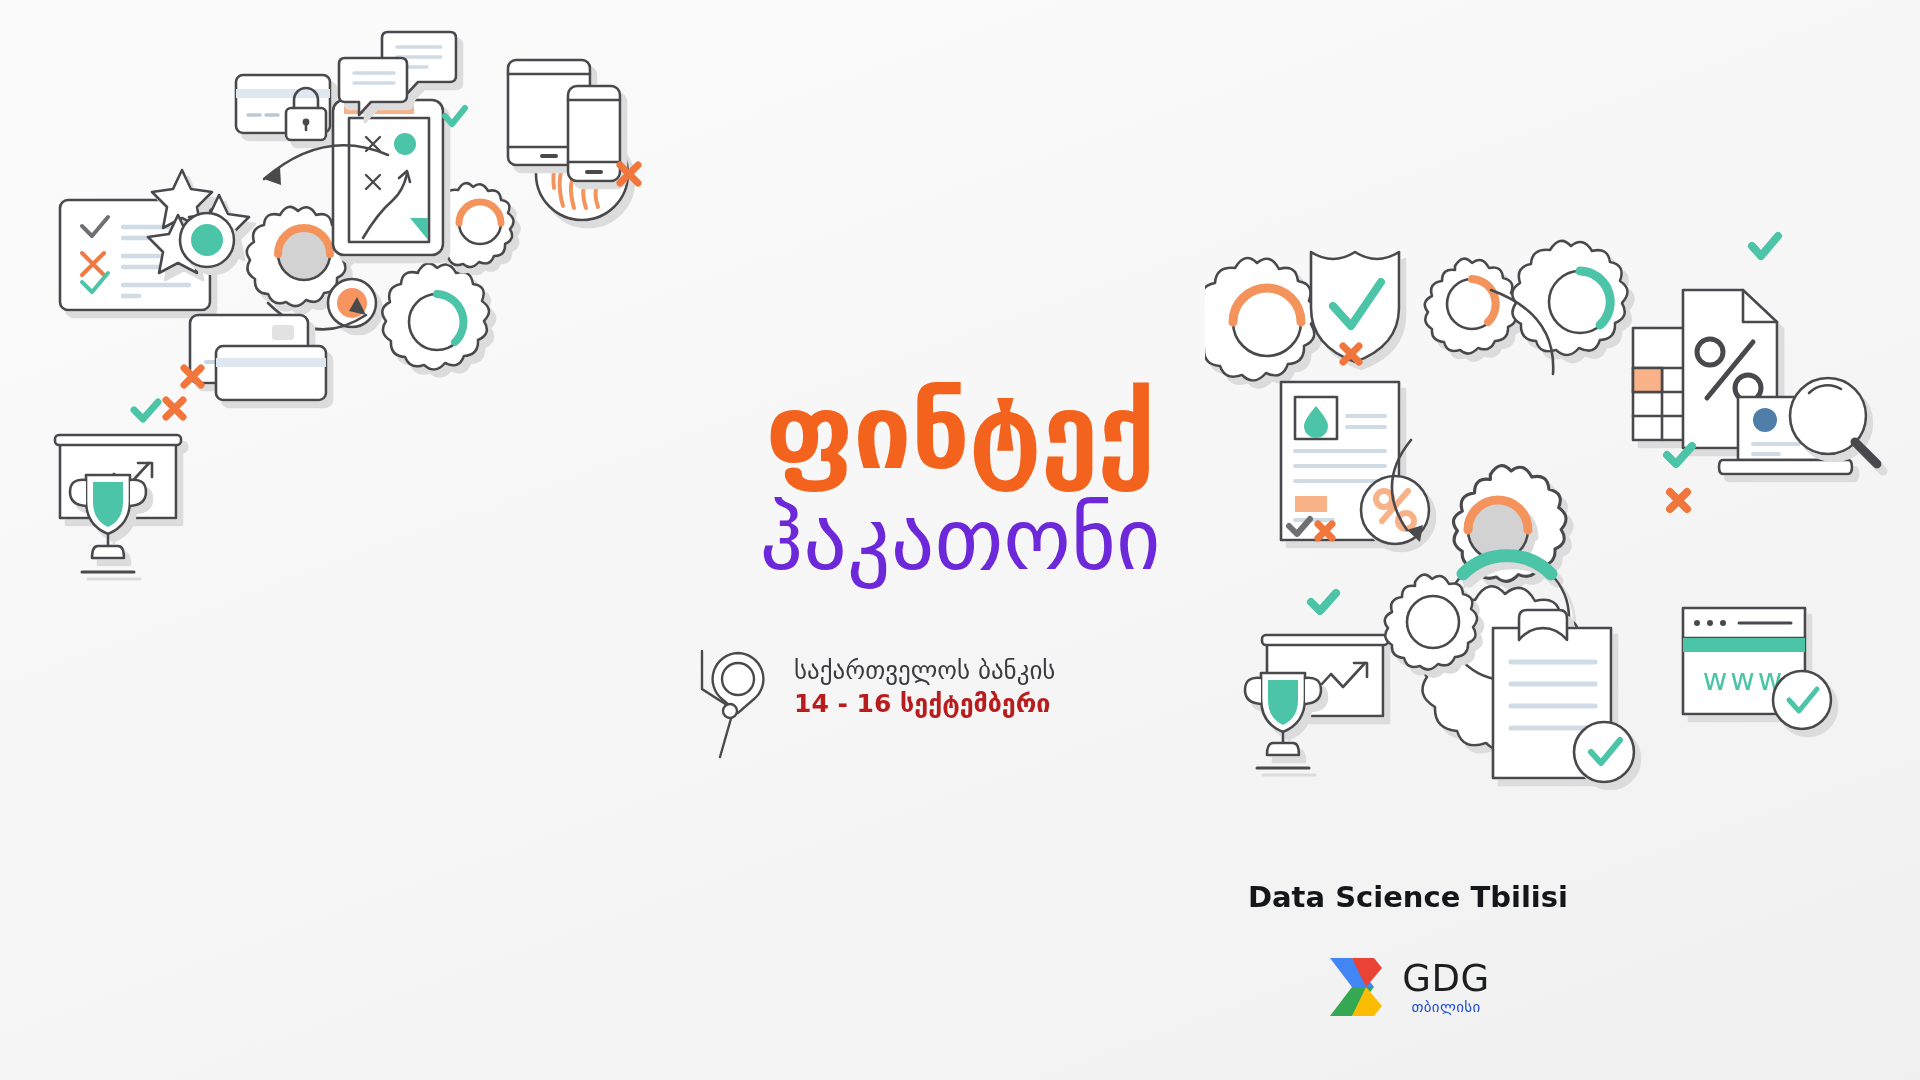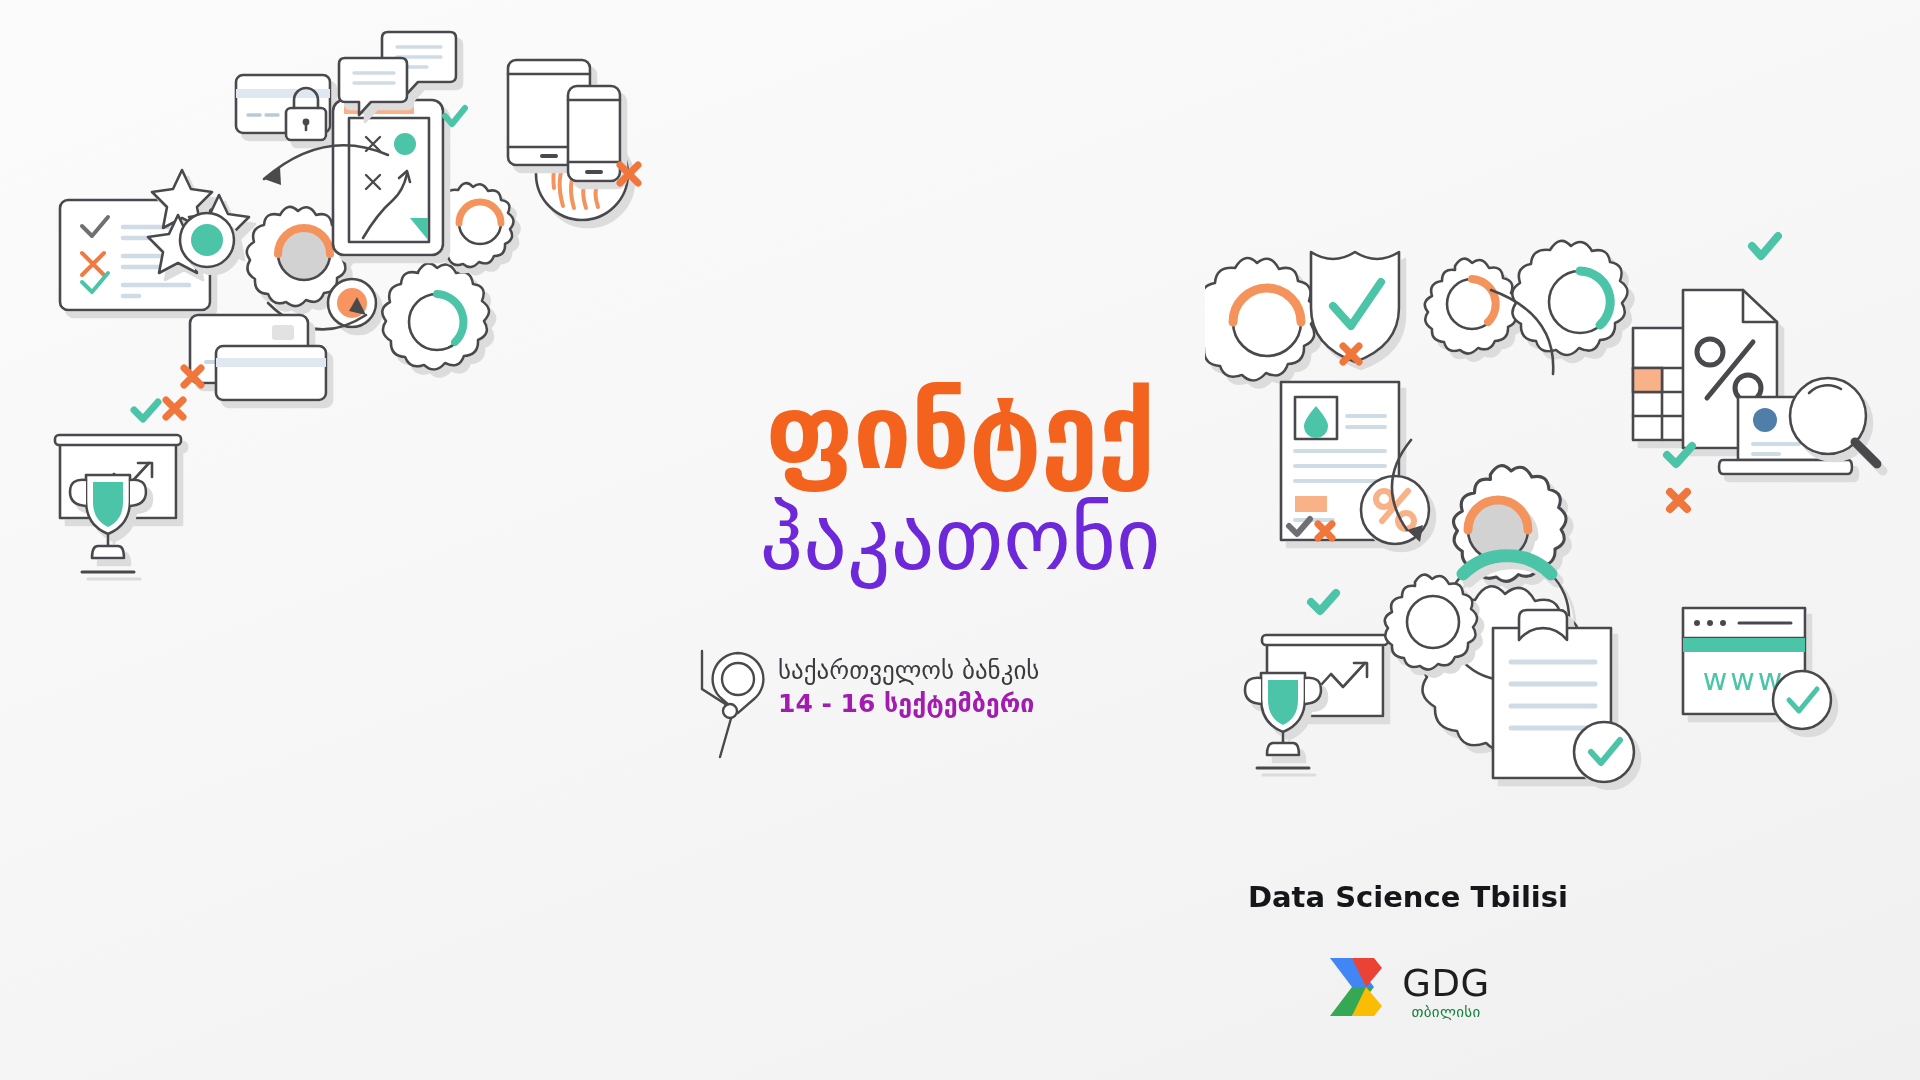--- a/index.html
+++ b/index.html
@@ -27,7 +27,7 @@
   
   .venue-row{
     position:absolute;left:700px;top:645px;
-    display:flex;align-items:flex-start;gap:4px;
+    display:flex;align-items:flex-start;gap:20px;
   }
   .pin-wrap{position:relative;width:74px;height:116px;flex:none;}
   .venue-text{padding-top:10px;}

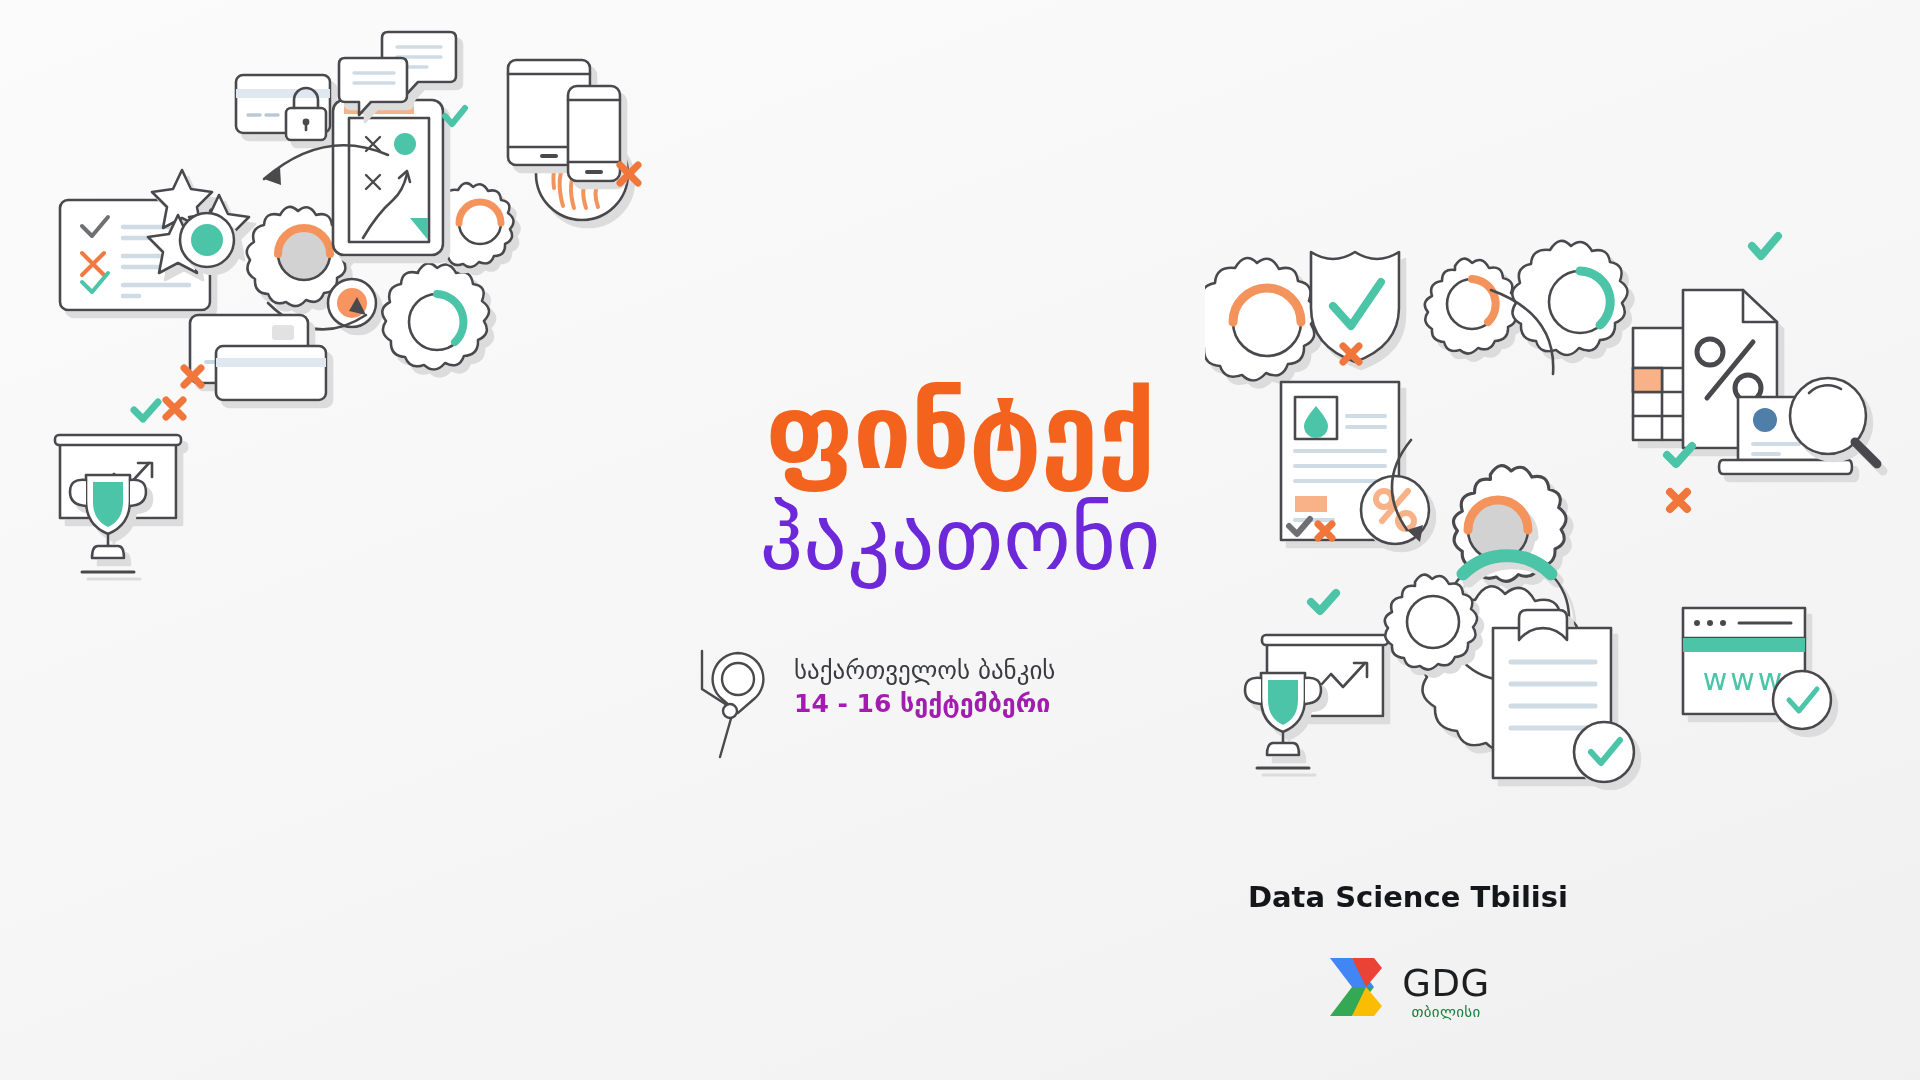--- a/index.html
+++ b/index.html
@@ -32,7 +32,7 @@
   .pin-wrap{position:relative;width:74px;height:116px;flex:none;}
   .venue-text{padding-top:10px;}
   .venue-line{font-size:25px;color:#3a3b3e;line-height:1.28;white-space:nowrap;}
-  .venue-date{font-size:25px;font-weight:700;color:#a21caf;margin-top:2px;white-space:nowrap;}
+  .venue-date{font-size:25px;font-weight:700;color:#b91c1c;margin-top:2px;white-space:nowrap;}
 
   
   .footer-brand{

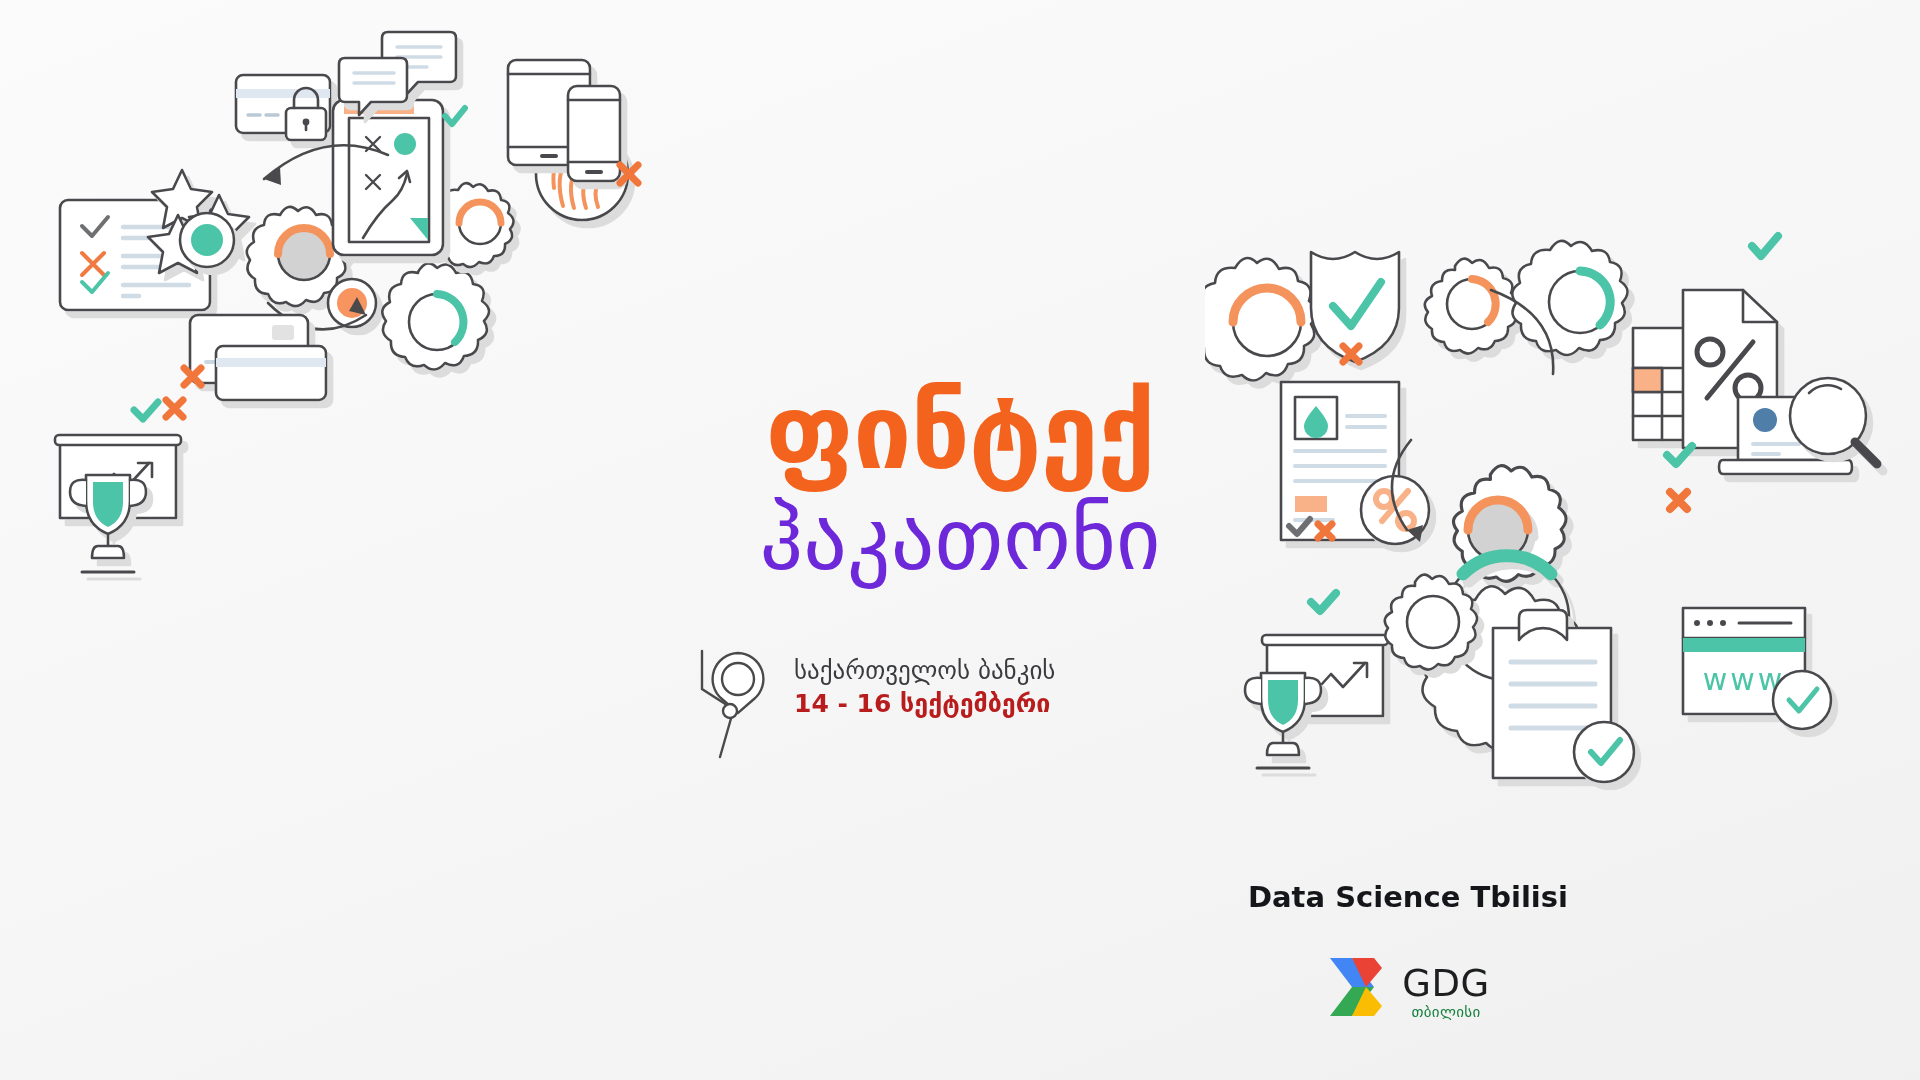--- a/index.html
+++ b/index.html
@@ -40,7 +40,7 @@
     display:flex;align-items:center;gap:40px;flex-direction:column;
   }
   .ds-label{font-size:29px;font-weight:700;color:#15161a;white-space:nowrap;}
-  .gdg-lock{display:flex;align-items:flex-end;gap:14px;}
+  .gdg-lock{display:flex;align-items:center;gap:14px;}
   .gdg-text{display:flex;flex-direction:column;align-items:center;line-height:1;}
   .gdg-word{font-size:37px;font-weight:400;letter-spacing:.5px;color:#1d1e20;}
   .gdg-geo{font-size:15px;color:#15803d;margin-top:3px;letter-spacing:.3px;}

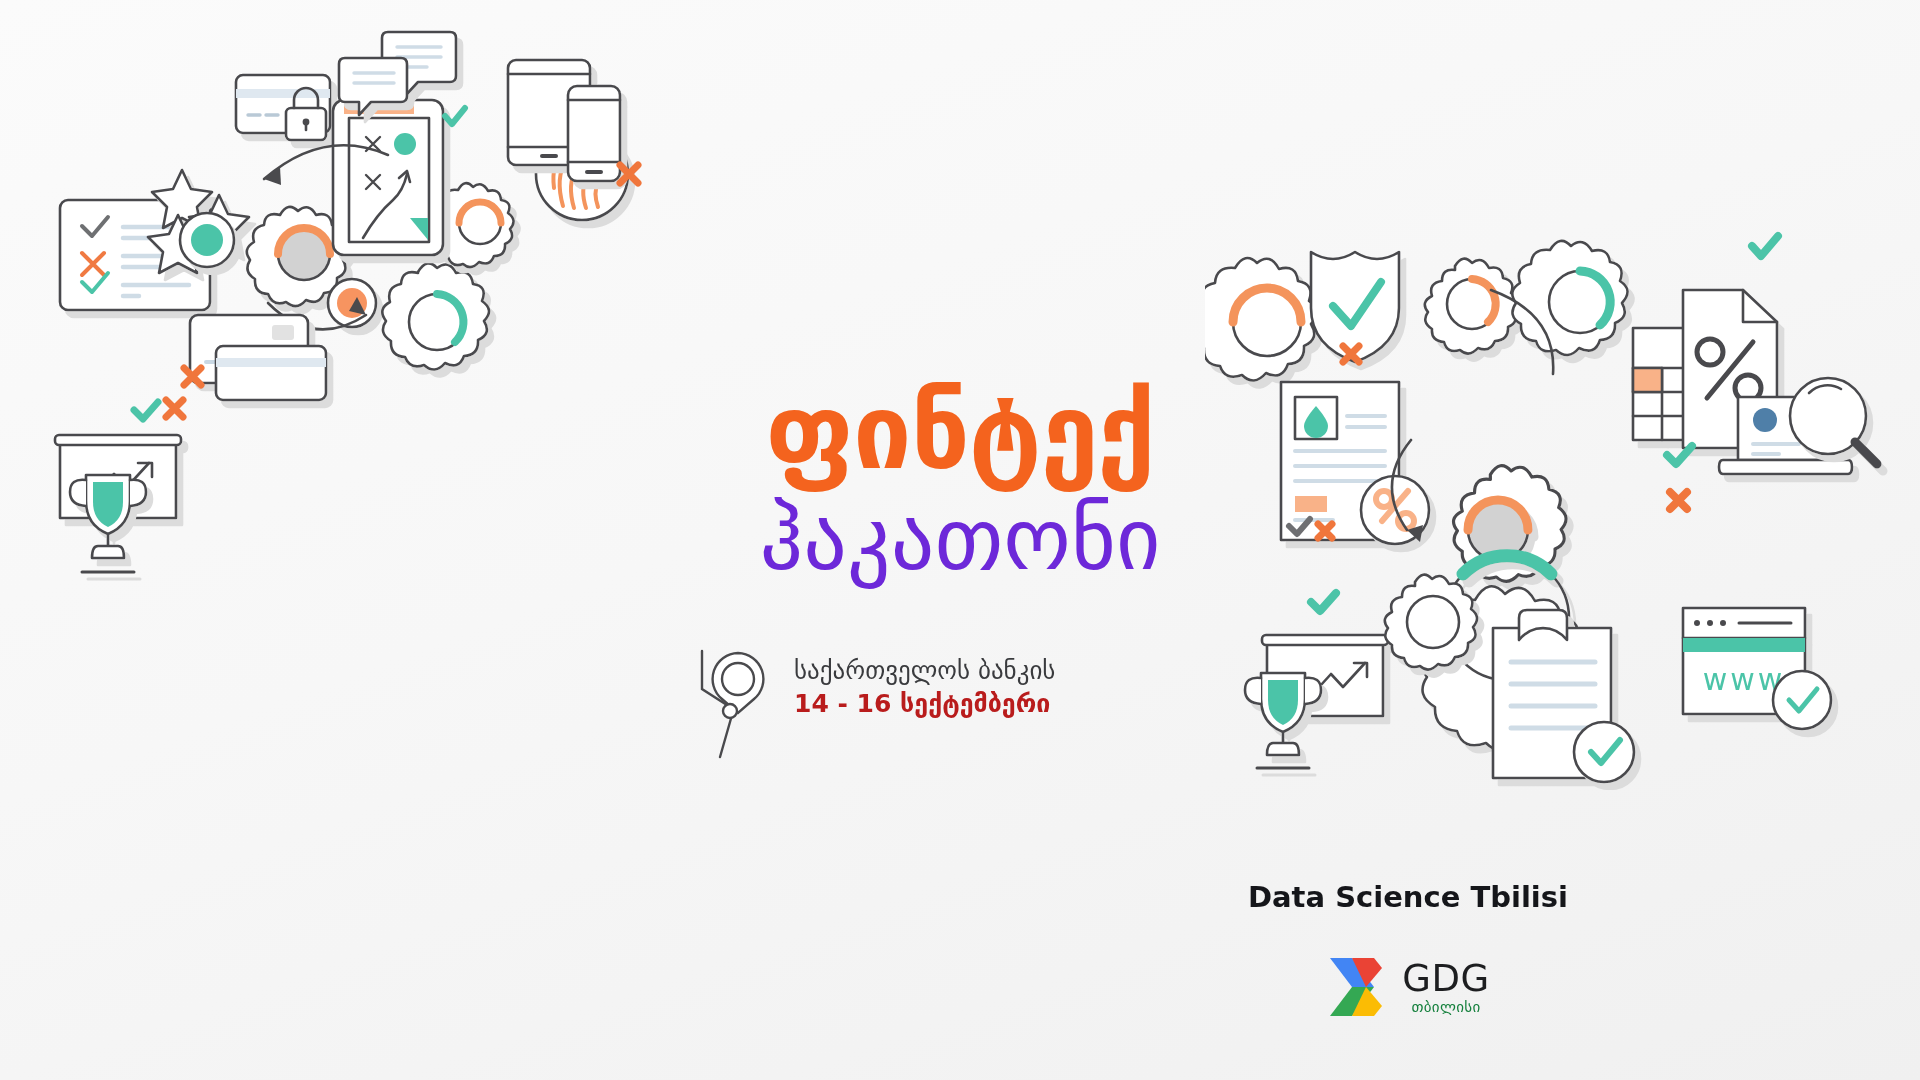--- a/index.html
+++ b/index.html
@@ -43,7 +43,7 @@
   .gdg-lock{display:flex;align-items:center;gap:14px;}
   .gdg-text{display:flex;flex-direction:column;align-items:center;line-height:1;}
   .gdg-word{font-size:37px;font-weight:400;letter-spacing:.5px;color:#1d1e20;}
-  .gdg-geo{font-size:15px;color:#15803d;margin-top:3px;letter-spacing:.3px;}
+  .gdg-geo{font-size:15px;color:#1d4ed8;margin-top:3px;letter-spacing:.3px;}
 
   
   .art{position:absolute;top:0;left:0;pointer-events:none;}

